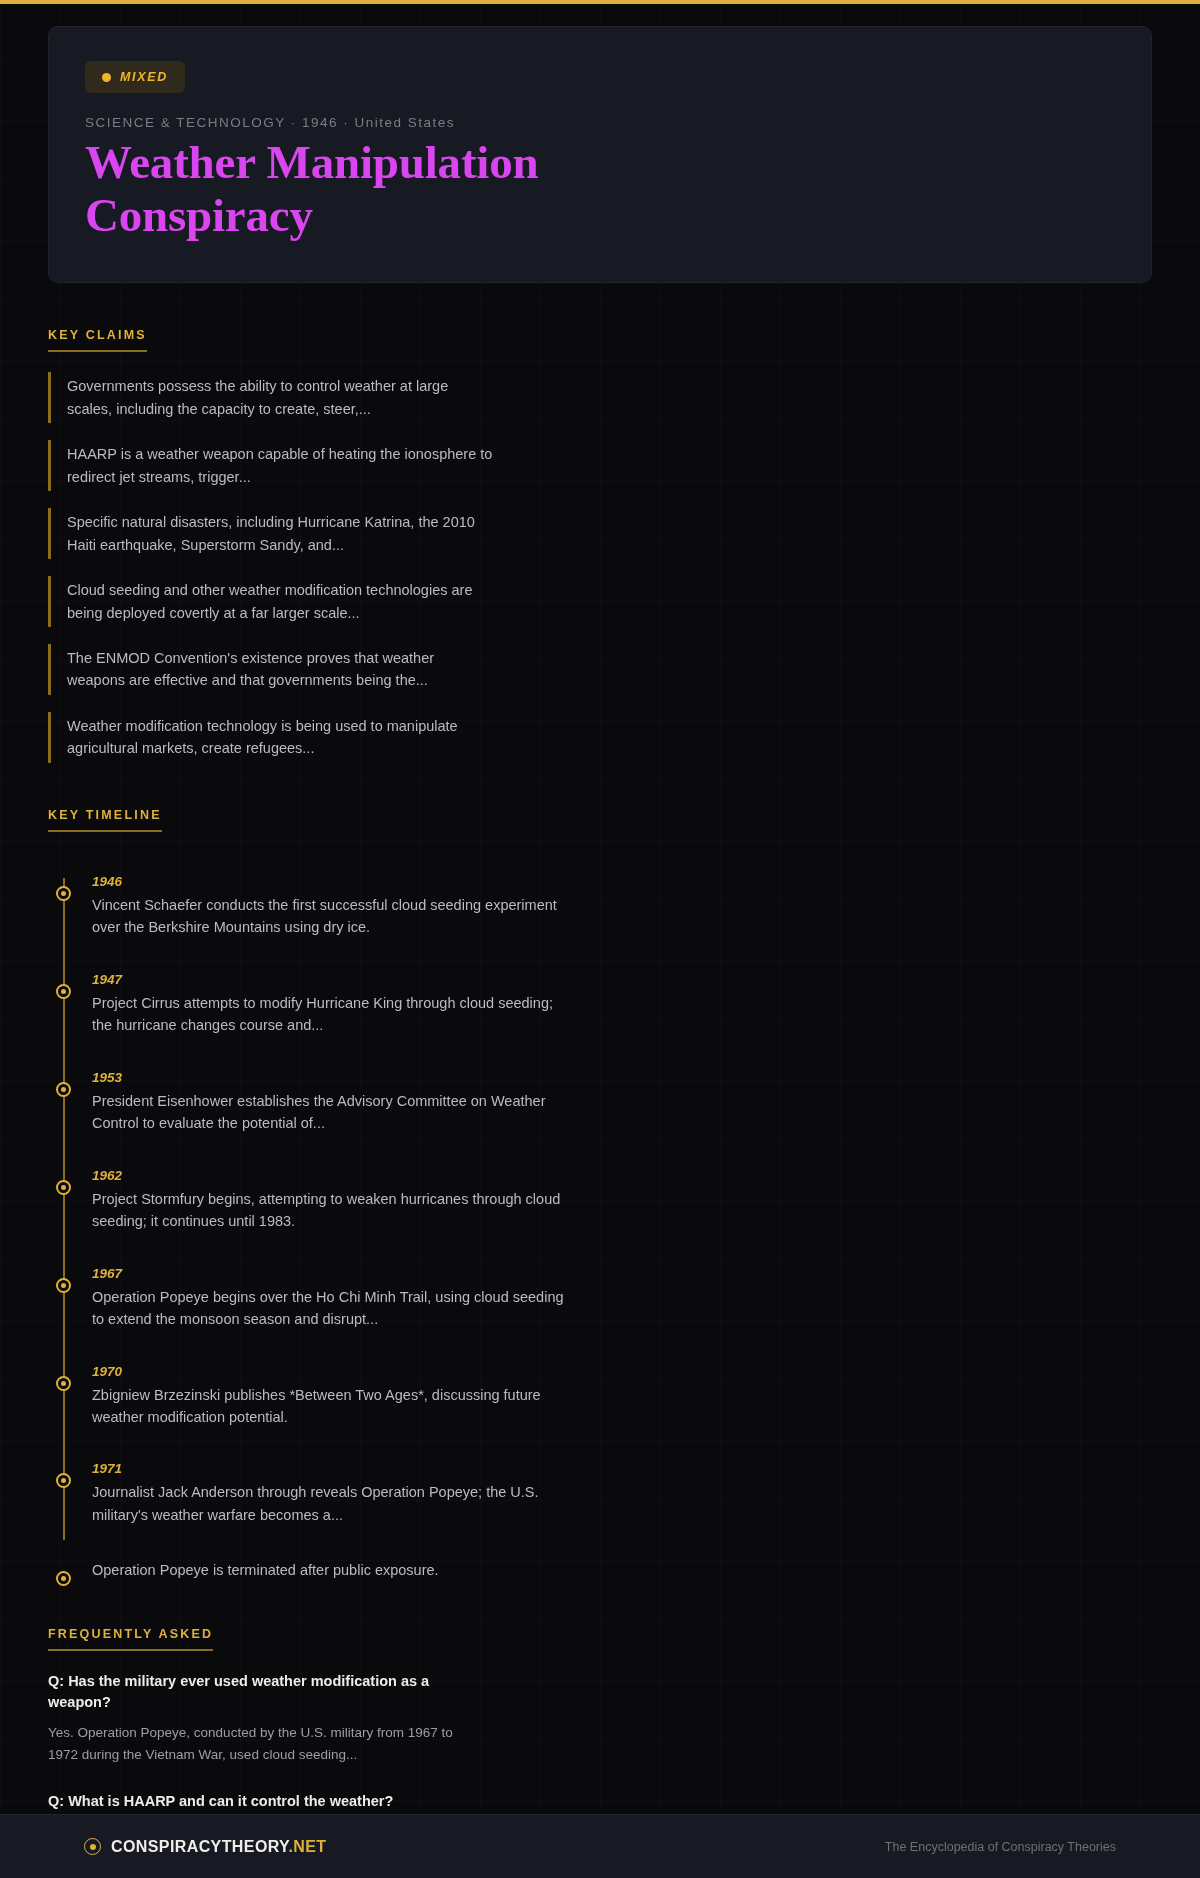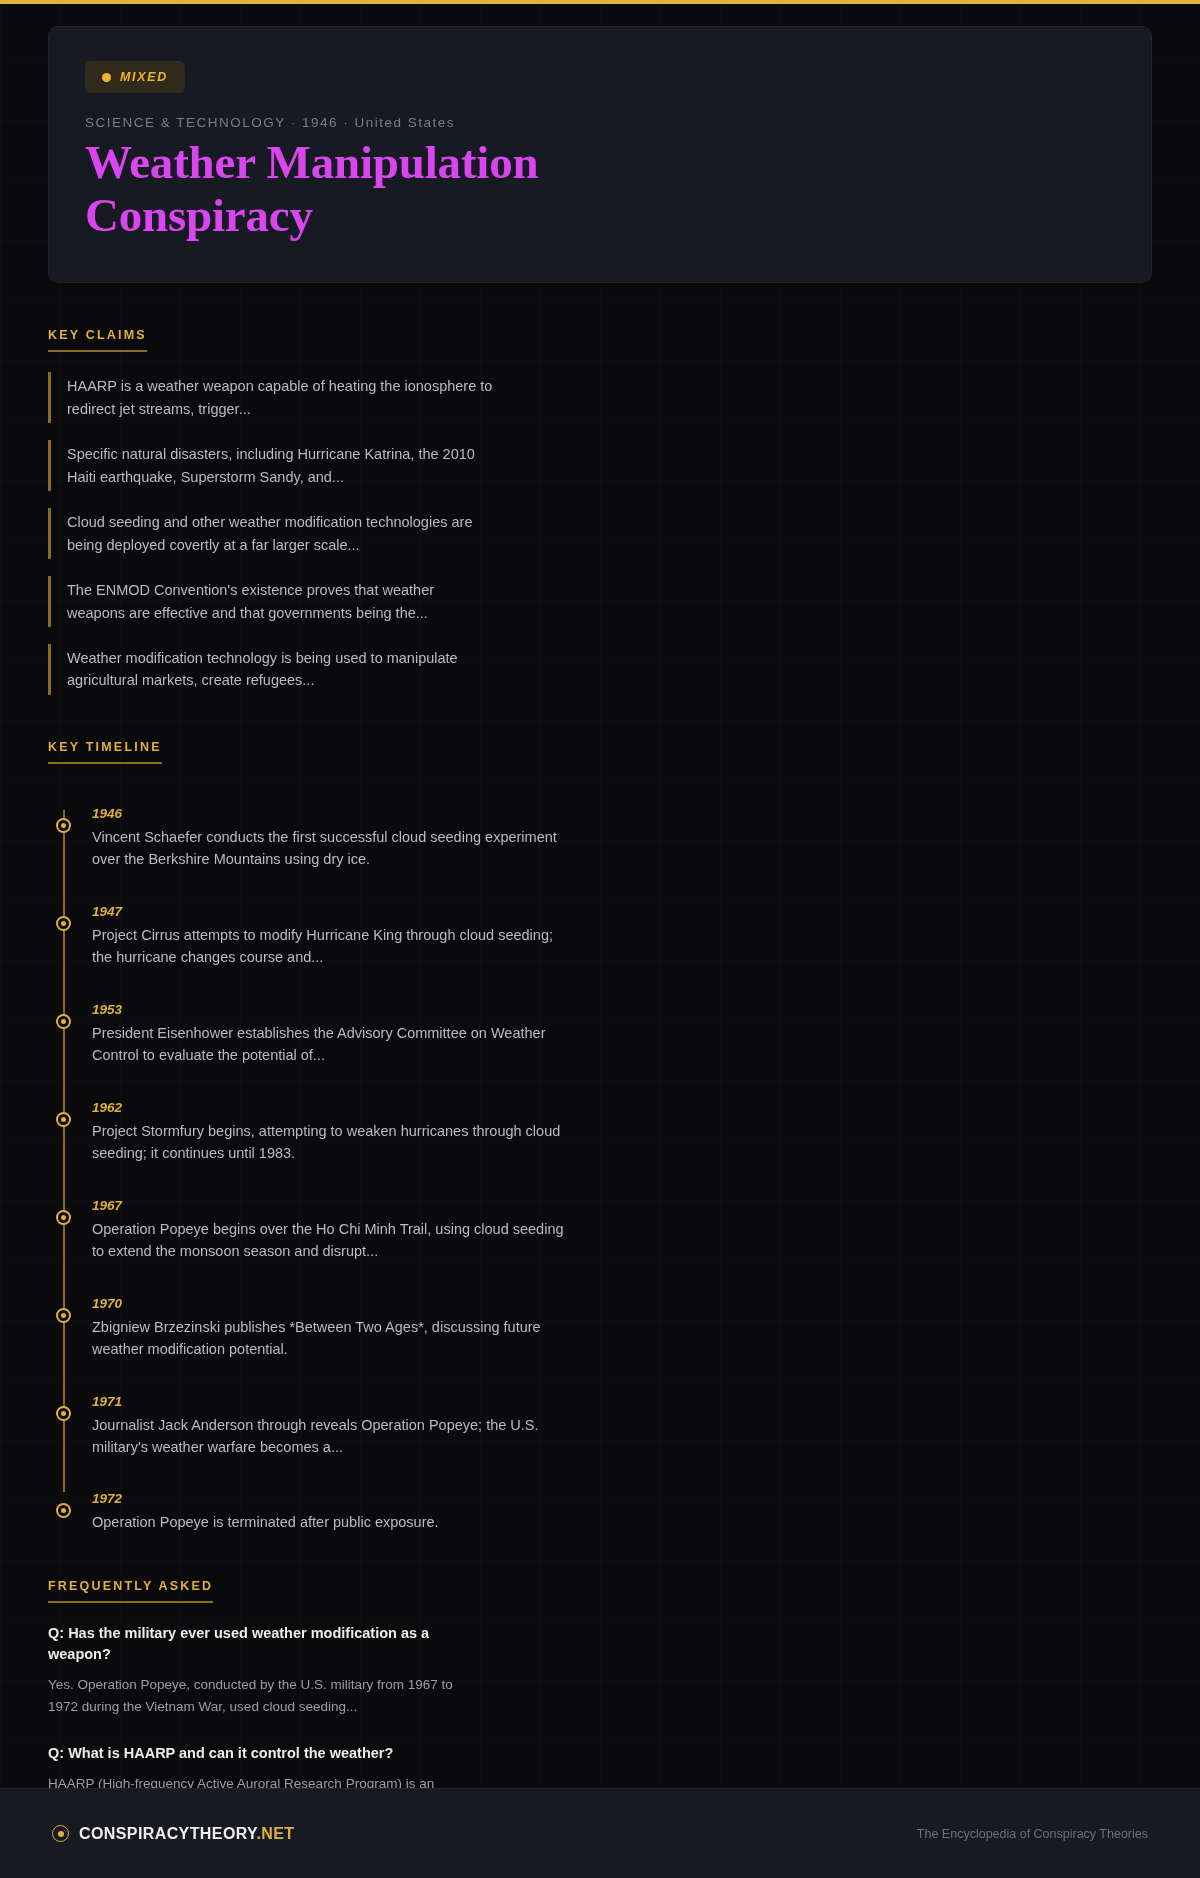--- a/index.html
+++ b/index.html
@@ -174,6 +174,9 @@
       <div class="sec-head">KEY CLAIMS</div>
       <div>
         <div class="claim">
+            <div class="claim-text">Governments possess the ability to control weather at large scales, including the capacity to create, steer,...</div>
+          </div>
+        <div class="claim">
             <div class="claim-text">HAARP is a weather weapon capable of heating the ionosphere to redirect jet streams, trigger...</div>
           </div>
         <div class="claim">

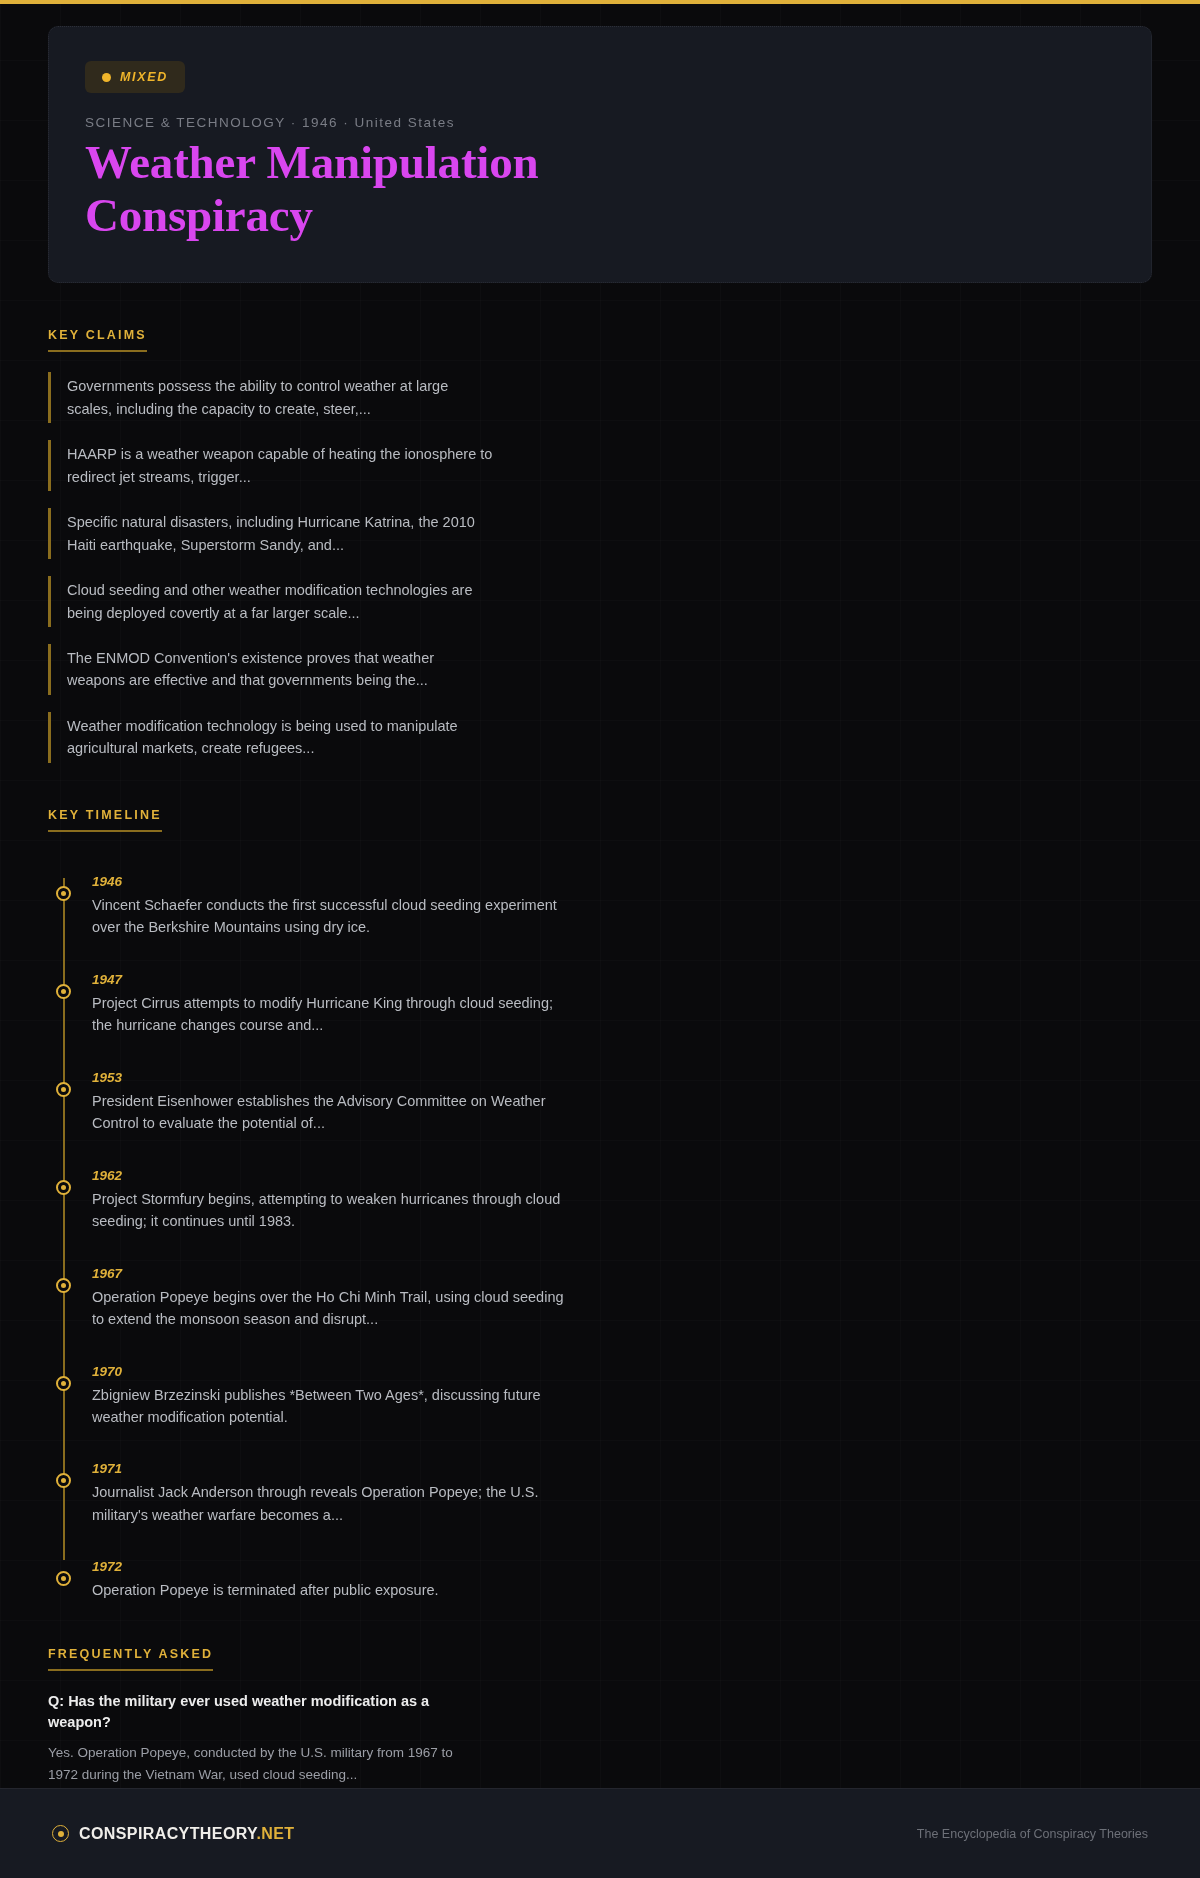--- a/index.html
+++ b/index.html
@@ -250,7 +250,6 @@
           <span class="tl-dot">
               <i></i>
             </span>
-          <div class="tl-year">1972</div>
           <div class="tl-text">Operation Popeye is terminated after public exposure.</div>
         </div>
       </div>

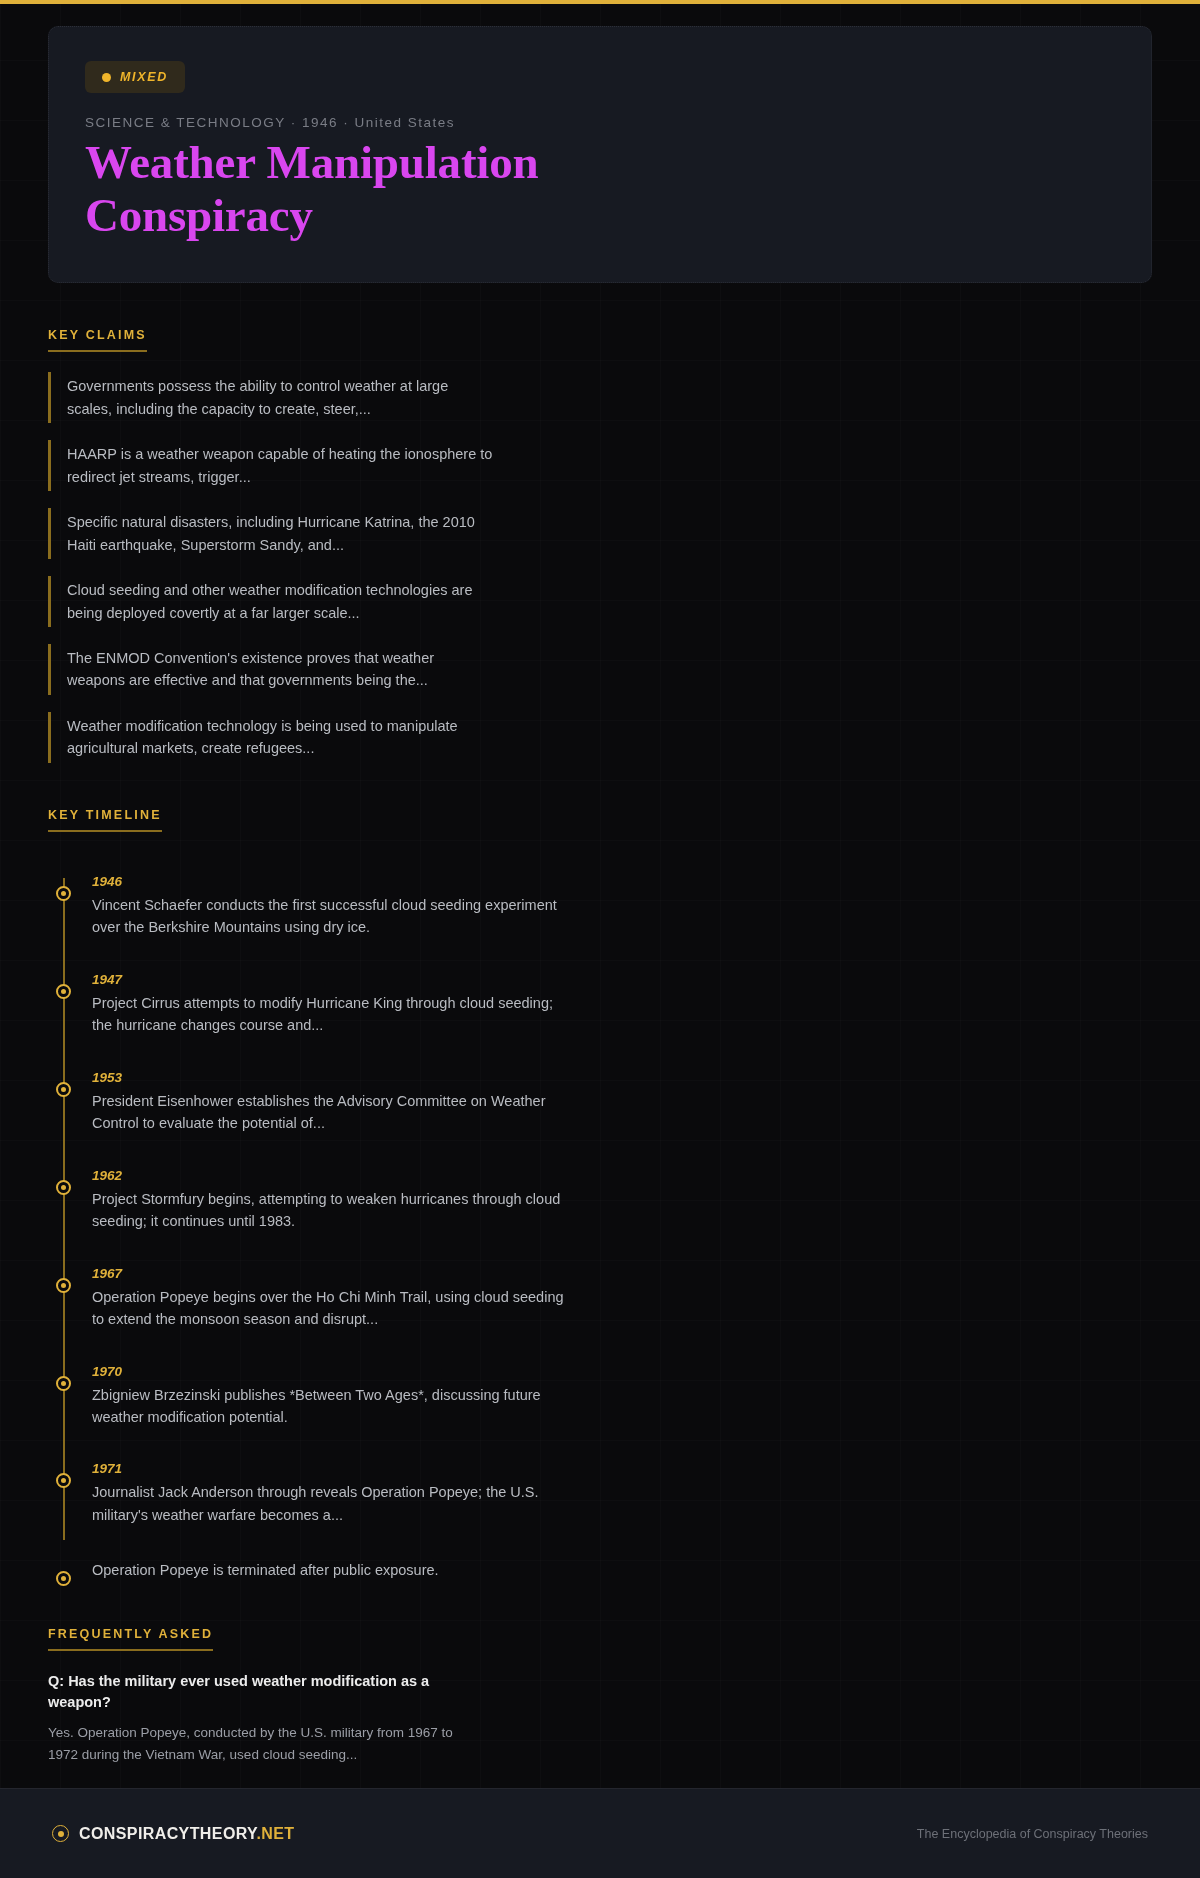--- a/index.html
+++ b/index.html
@@ -129,11 +129,11 @@
 
   
   .footer{
-    position:absolute; left:0; right:0; bottom:0; height:90px;
+    position:absolute; left:0; right:0; bottom:0; height:64px;
     background:#171a22;
     border-top:1px solid #24262e;
     display:flex; align-items:center; justify-content:space-between;
-    padding:0 52px;
+    padding:0 84px;
     z-index:3;
   }
   .brand{ display:flex; align-items:center; gap:10px; }

